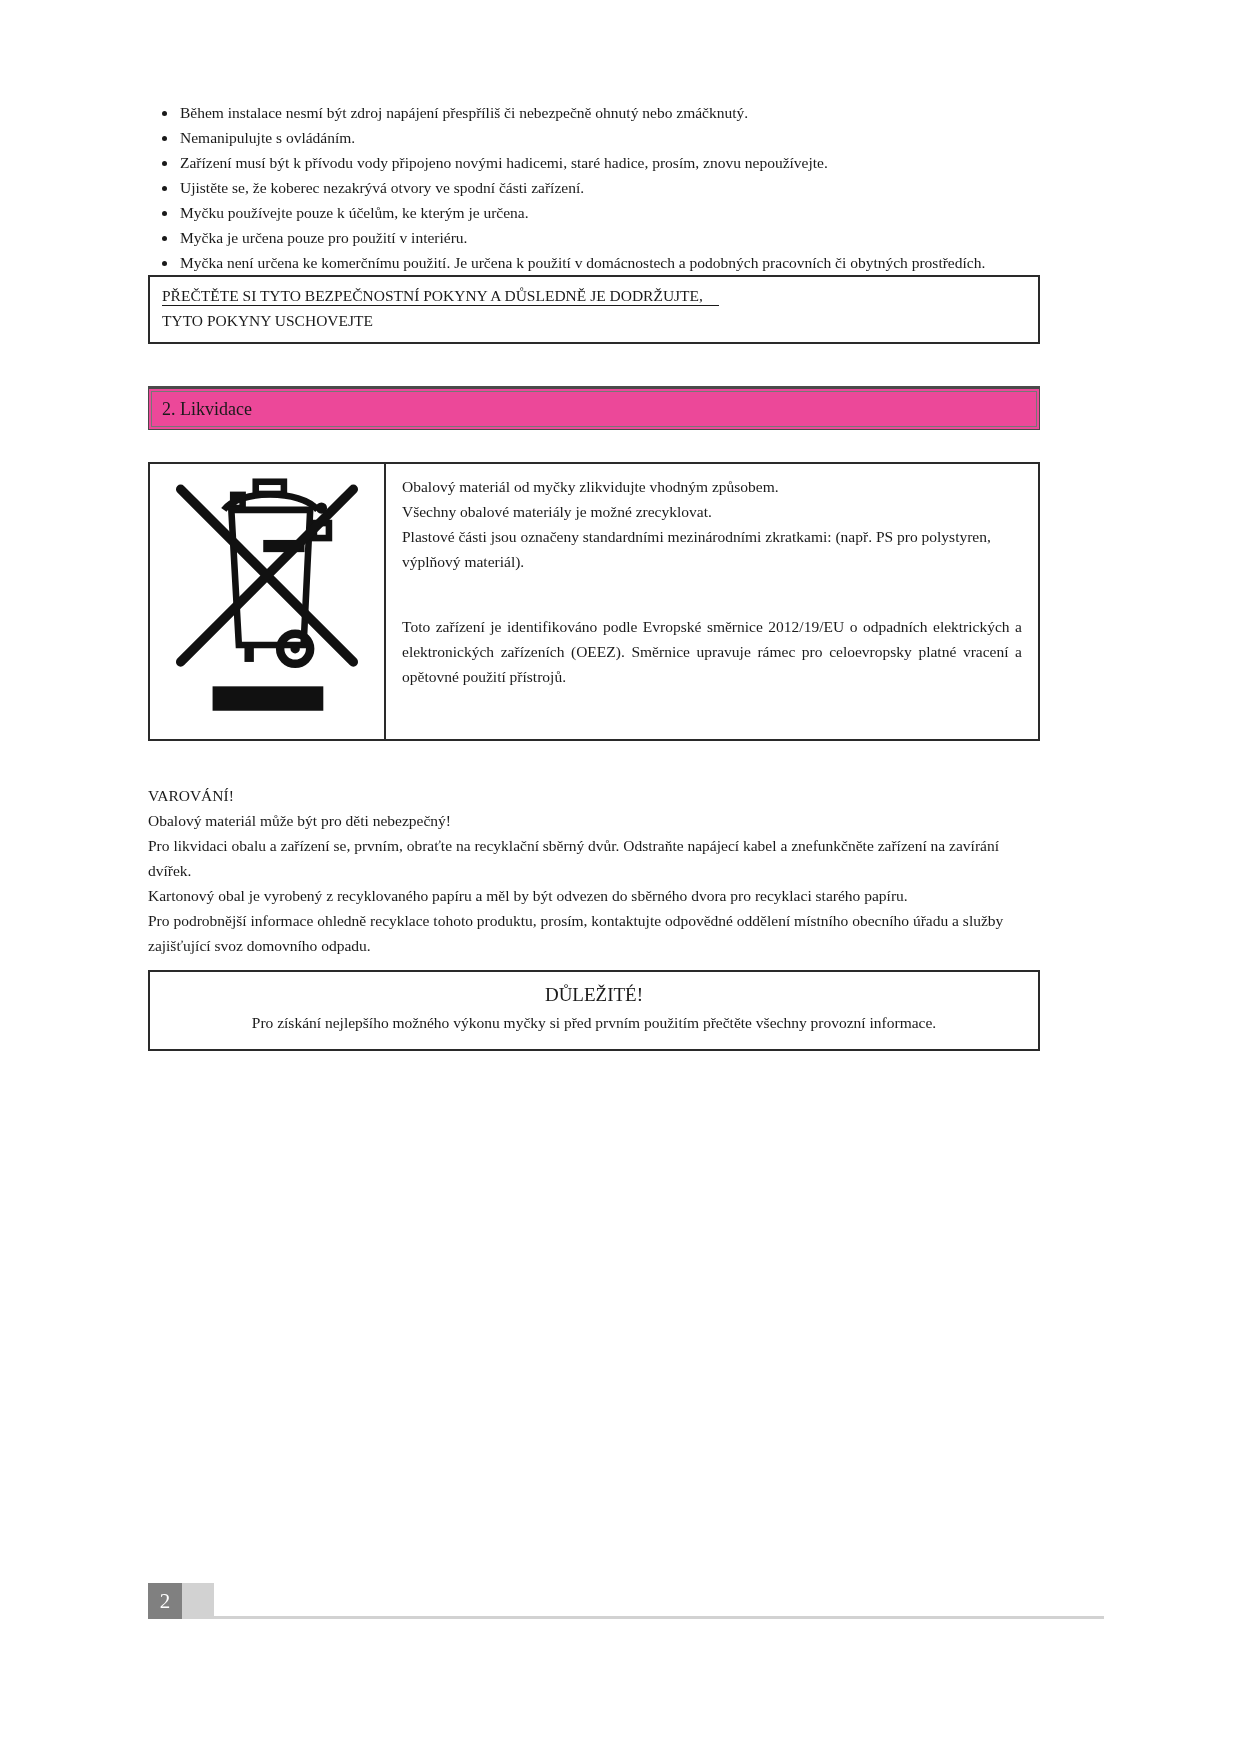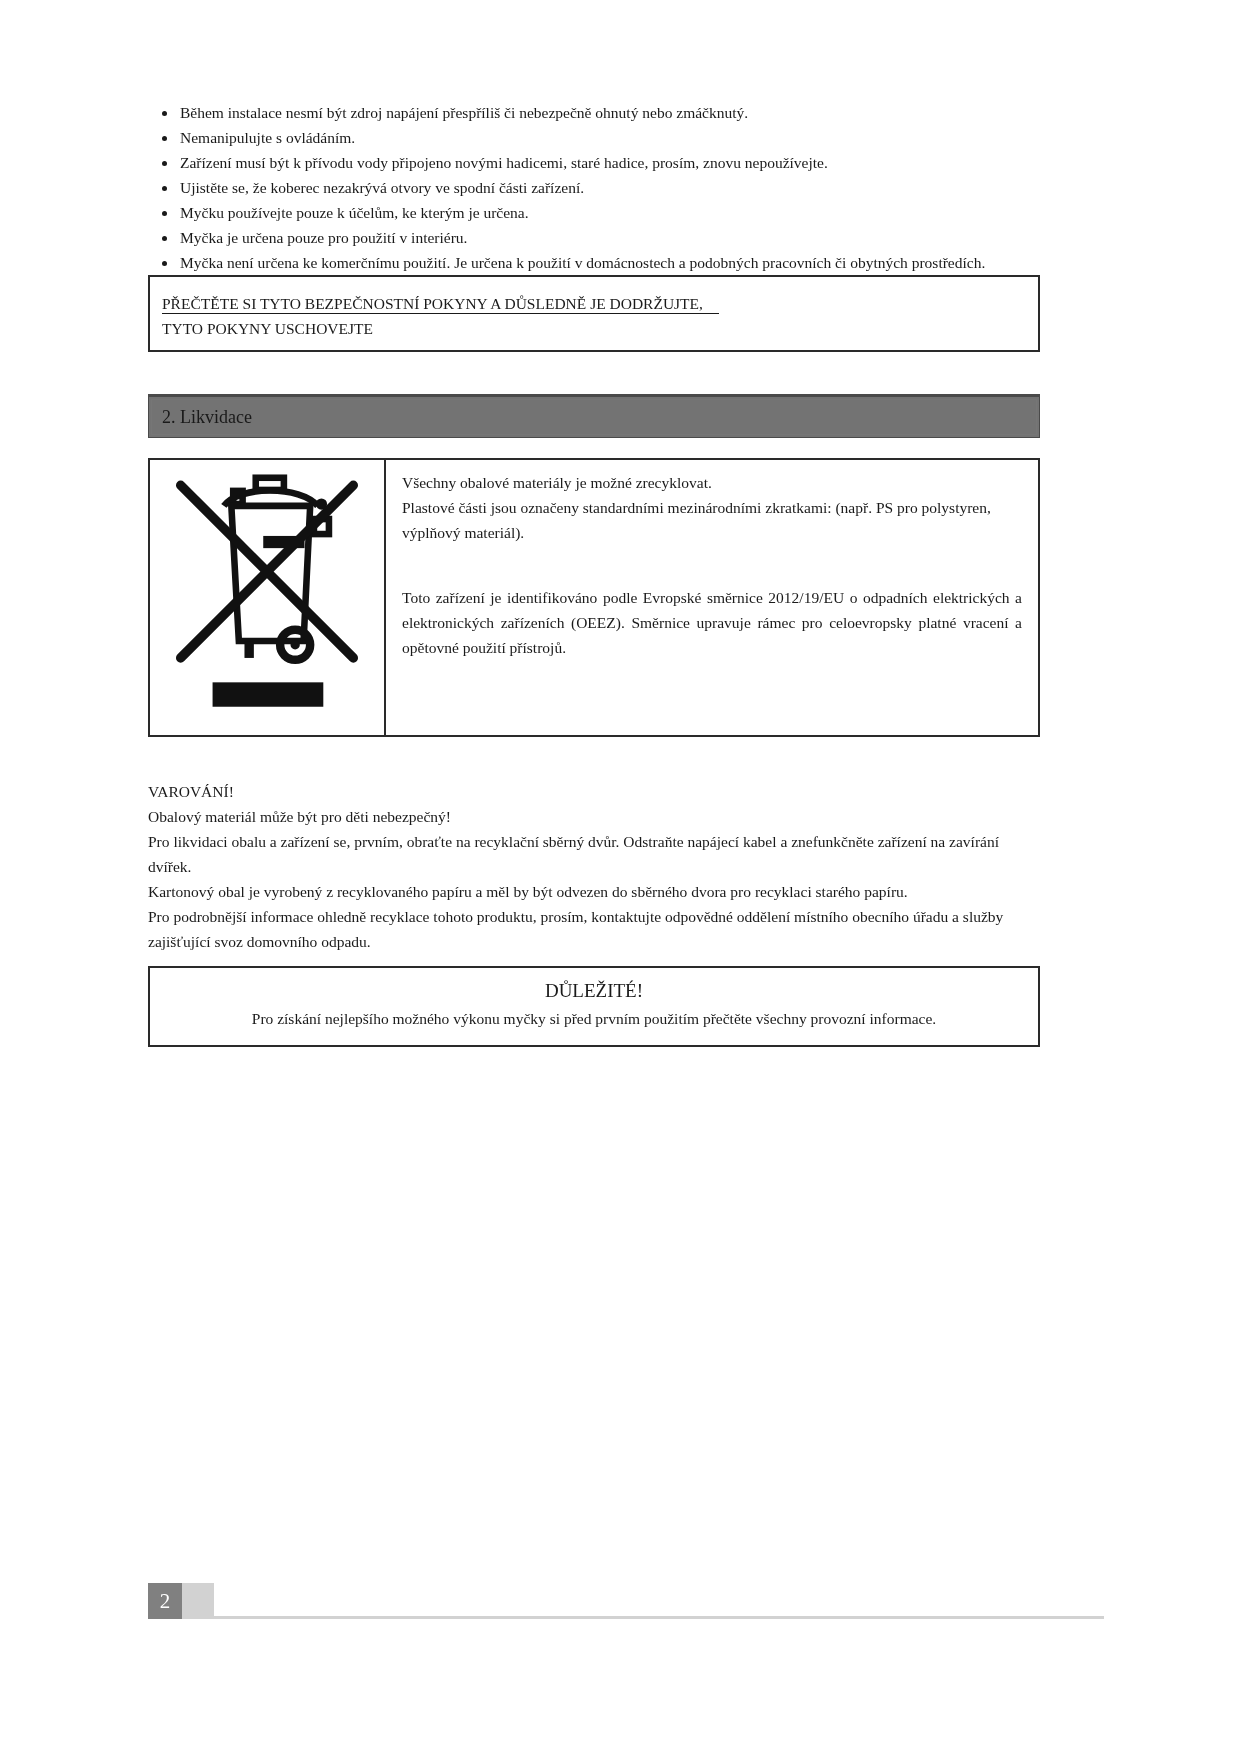--- a/index.html
+++ b/index.html
@@ -20,7 +20,7 @@
   .bullets-top{margin-bottom:20px;}
   .bullets-main{margin-bottom:26px;}
 
-  .notice-box{border:2px solid #2a2a2a;padding:14px 12px 9px;margin-bottom:42px;}
+  .notice-box{border:2px solid #2a2a2a;padding:6px 12px 9px;margin-bottom:42px;}
   .u-line{border-bottom:1px solid #1a1a1a;padding-right:16px;padding-bottom:1px;}
 
   .section-header-outer{border:1px solid #4a4a4a;border-top:3px solid #4a4a4a;padding:2px;margin-bottom:20px;background:#737373;}

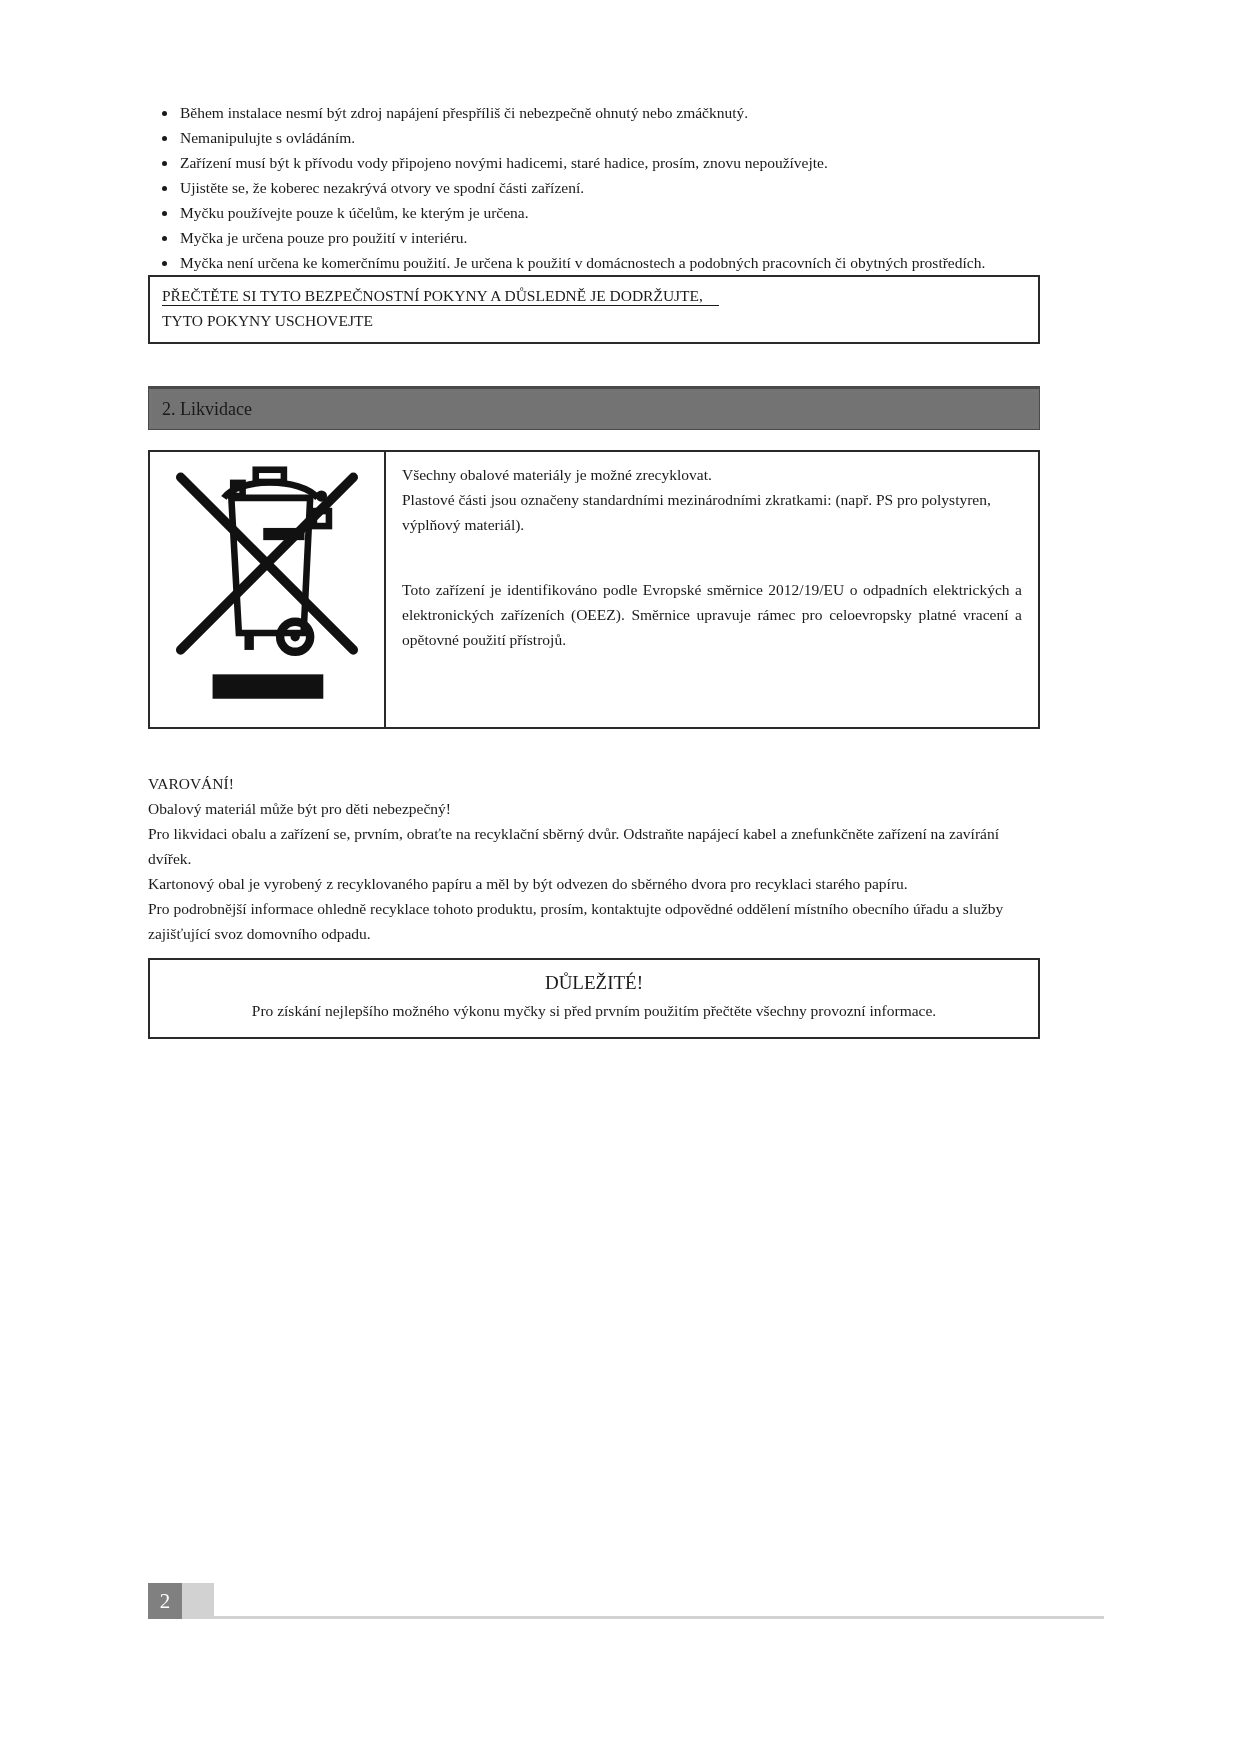--- a/index.html
+++ b/index.html
@@ -23,7 +23,7 @@
   .notice-box{border:2px solid #2a2a2a;padding:6px 12px 9px;margin-bottom:42px;}
   .u-line{border-bottom:1px solid #1a1a1a;padding-right:16px;padding-bottom:1px;}
 
-  .section-header-outer{border:1px solid #4a4a4a;border-top:3px solid #4a4a4a;padding:2px;margin-bottom:20px;background:#737373;}
+  .section-header-outer{border:1px solid #4a4a4a;border-top:3px solid #4a4a4a;padding:2px;margin-bottom:32px;background:#ec4899;}
   .section-header-inner{border:1px solid #767676;padding:4px 10px;font-size:18px;line-height:26px;}
 
   .weee-table{display:flex;border:2px solid #2a2a2a;margin-bottom:42px;}

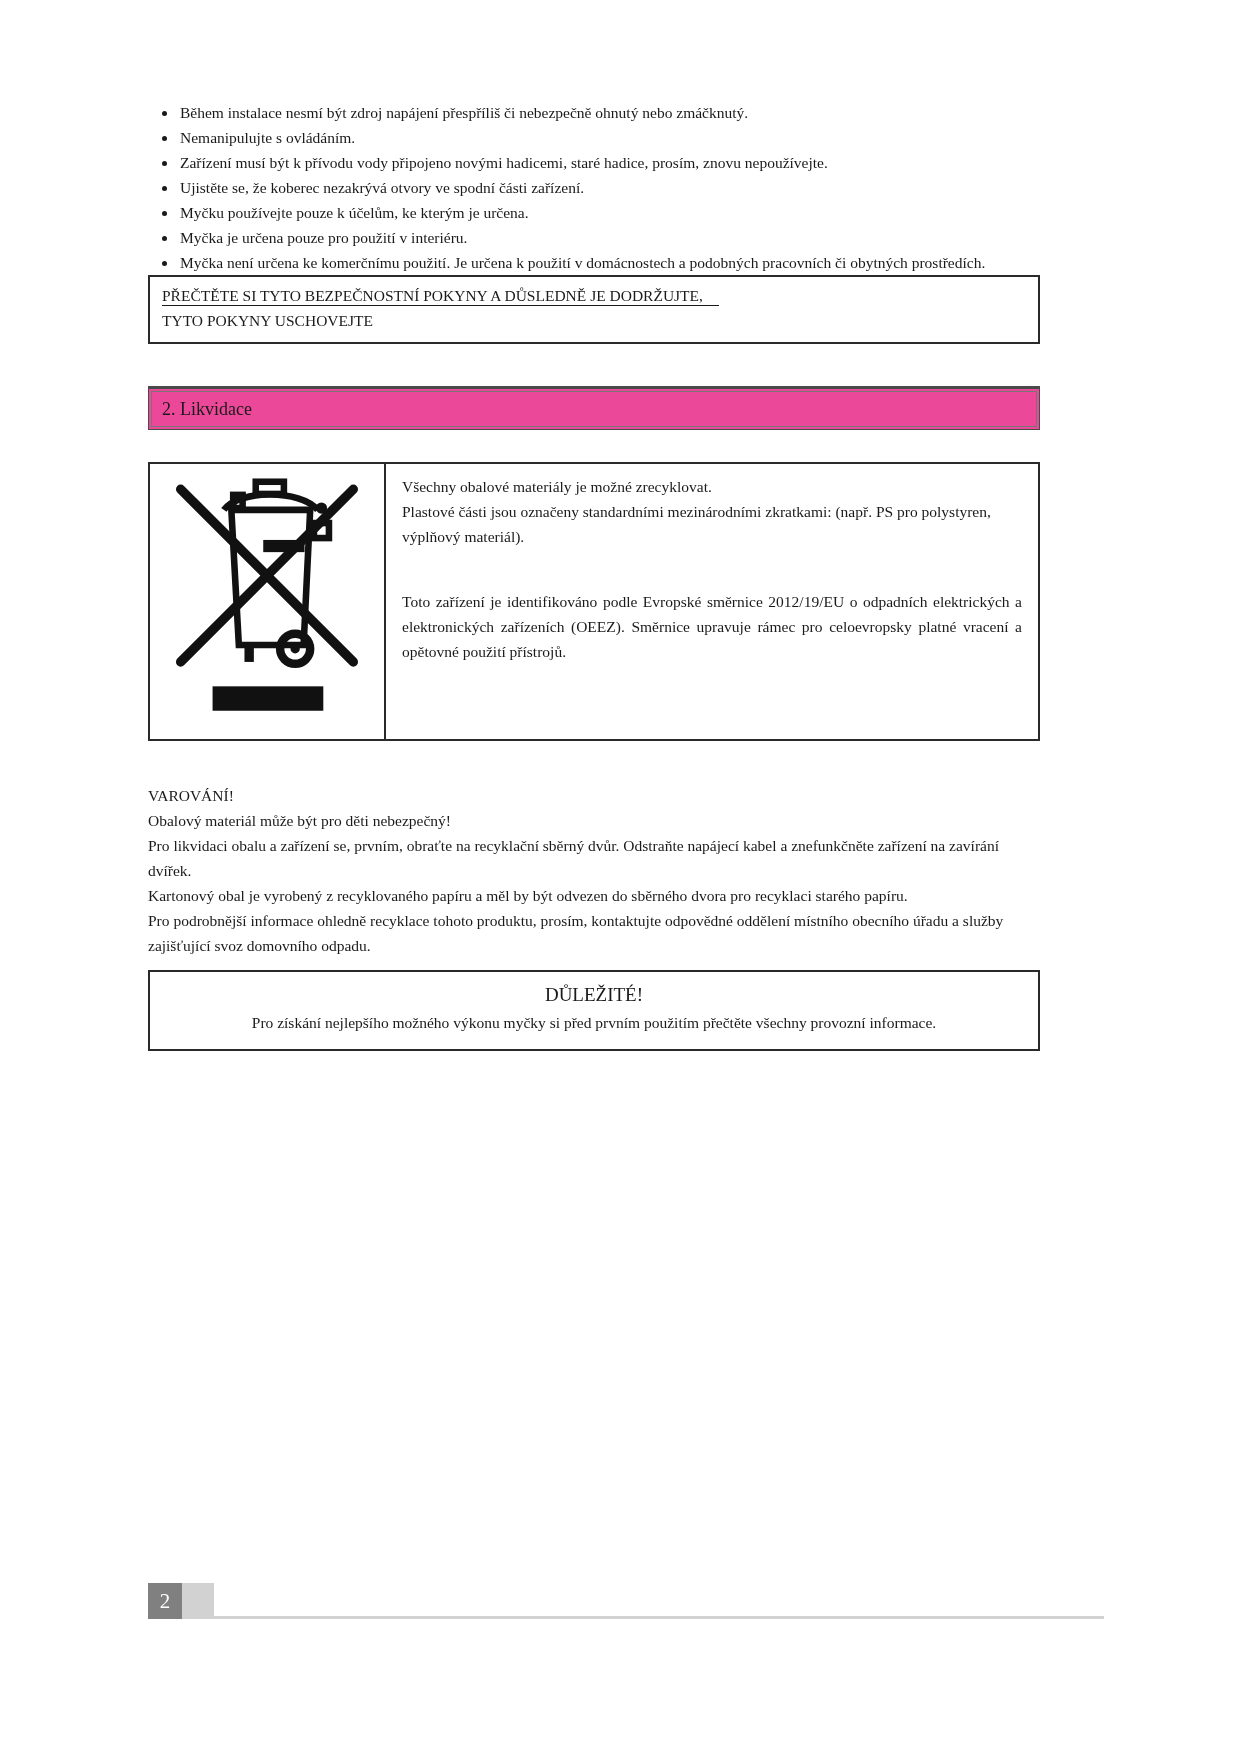--- a/index.html
+++ b/index.html
@@ -93,6 +93,7 @@
       </div>
       <div class="weee-text-cell">
         <div class="weee-p1">
+          <div>Obalový materiál od myčky zlikvidujte vhodným způsobem.</div>
           <div>Všechny obalové materiály je možné zrecyklovat.</div>
           <div>Plastové části jsou označeny standardními mezinárodními zkratkami: (např. PS pro polystyren, výplňový materiál).</div>
         </div>

